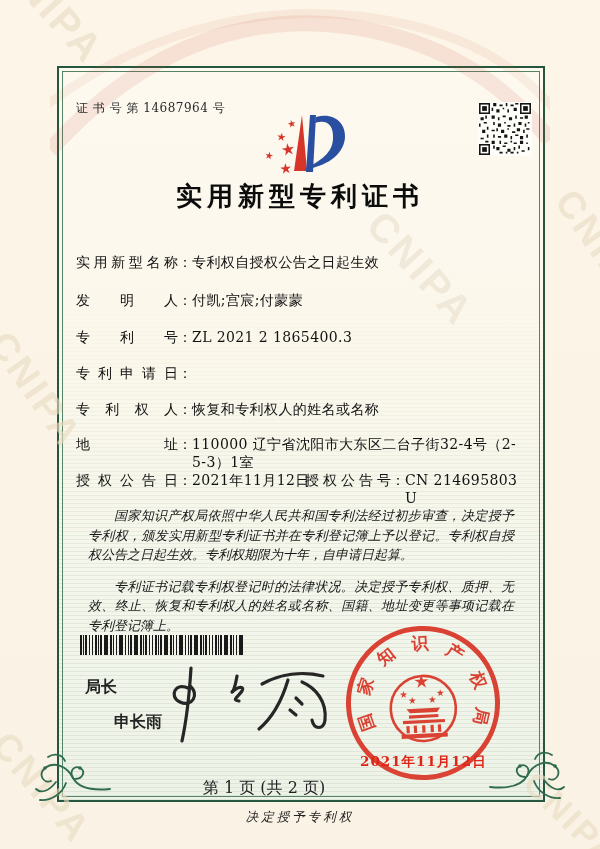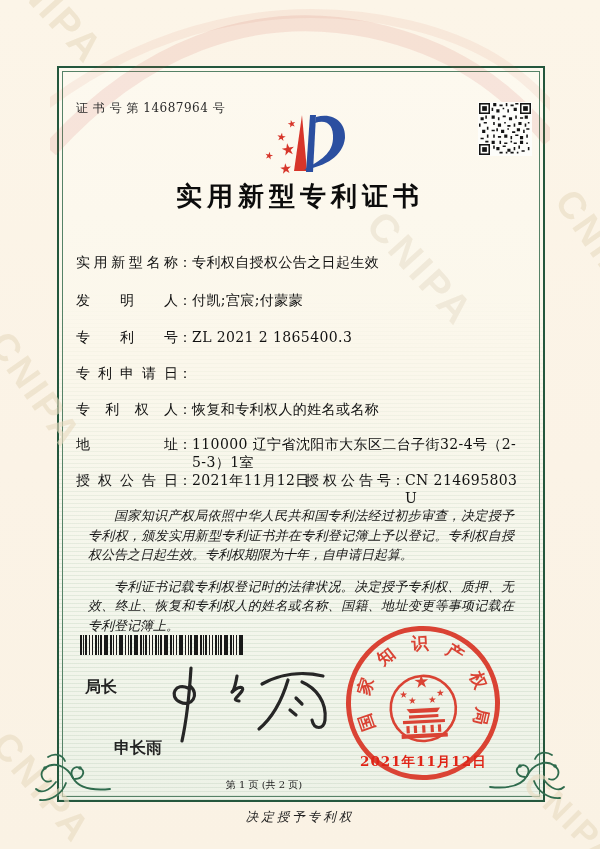--- a/index.html
+++ b/index.html
@@ -59,7 +59,7 @@
   .sig-role,.sig-name{position:absolute;left:85px;z-index:5;
     font-family:"Liberation Sans","DejaVu Sans",sans-serif;font-weight:700;font-size:16px;color:#242424;}
   .sig-role{top:677px;}
-  .sig-name{top:738px;padding-left:29px;}
+  .sig-name{top:712px;padding-left:29px;}
   .sig-hand{position:absolute;left:150px;top:658px;z-index:6;}
 
   

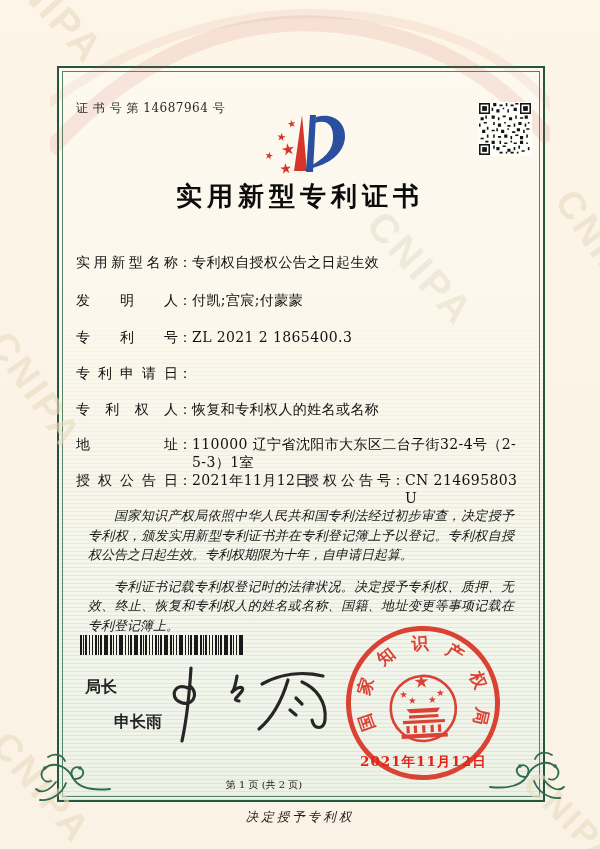--- a/index.html
+++ b/index.html
@@ -74,7 +74,7 @@
     font-size:13.5px;font-weight:700;letter-spacing:1px;color:#e02417;}
 
   
-  .page-info{position:absolute;left:0;top:778px;width:528px;text-align:center;z-index:5;font-size:10px;color:#222;}
+  .page-info{position:absolute;left:0;top:778px;width:528px;text-align:center;z-index:5;font-size:16px;color:#222;}
   .cont-note{position:absolute;left:0;top:809px;width:600px;text-align:center;z-index:5;
     font-size:12.5px;font-style:italic;letter-spacing:3px;color:#222;}
 </style>

